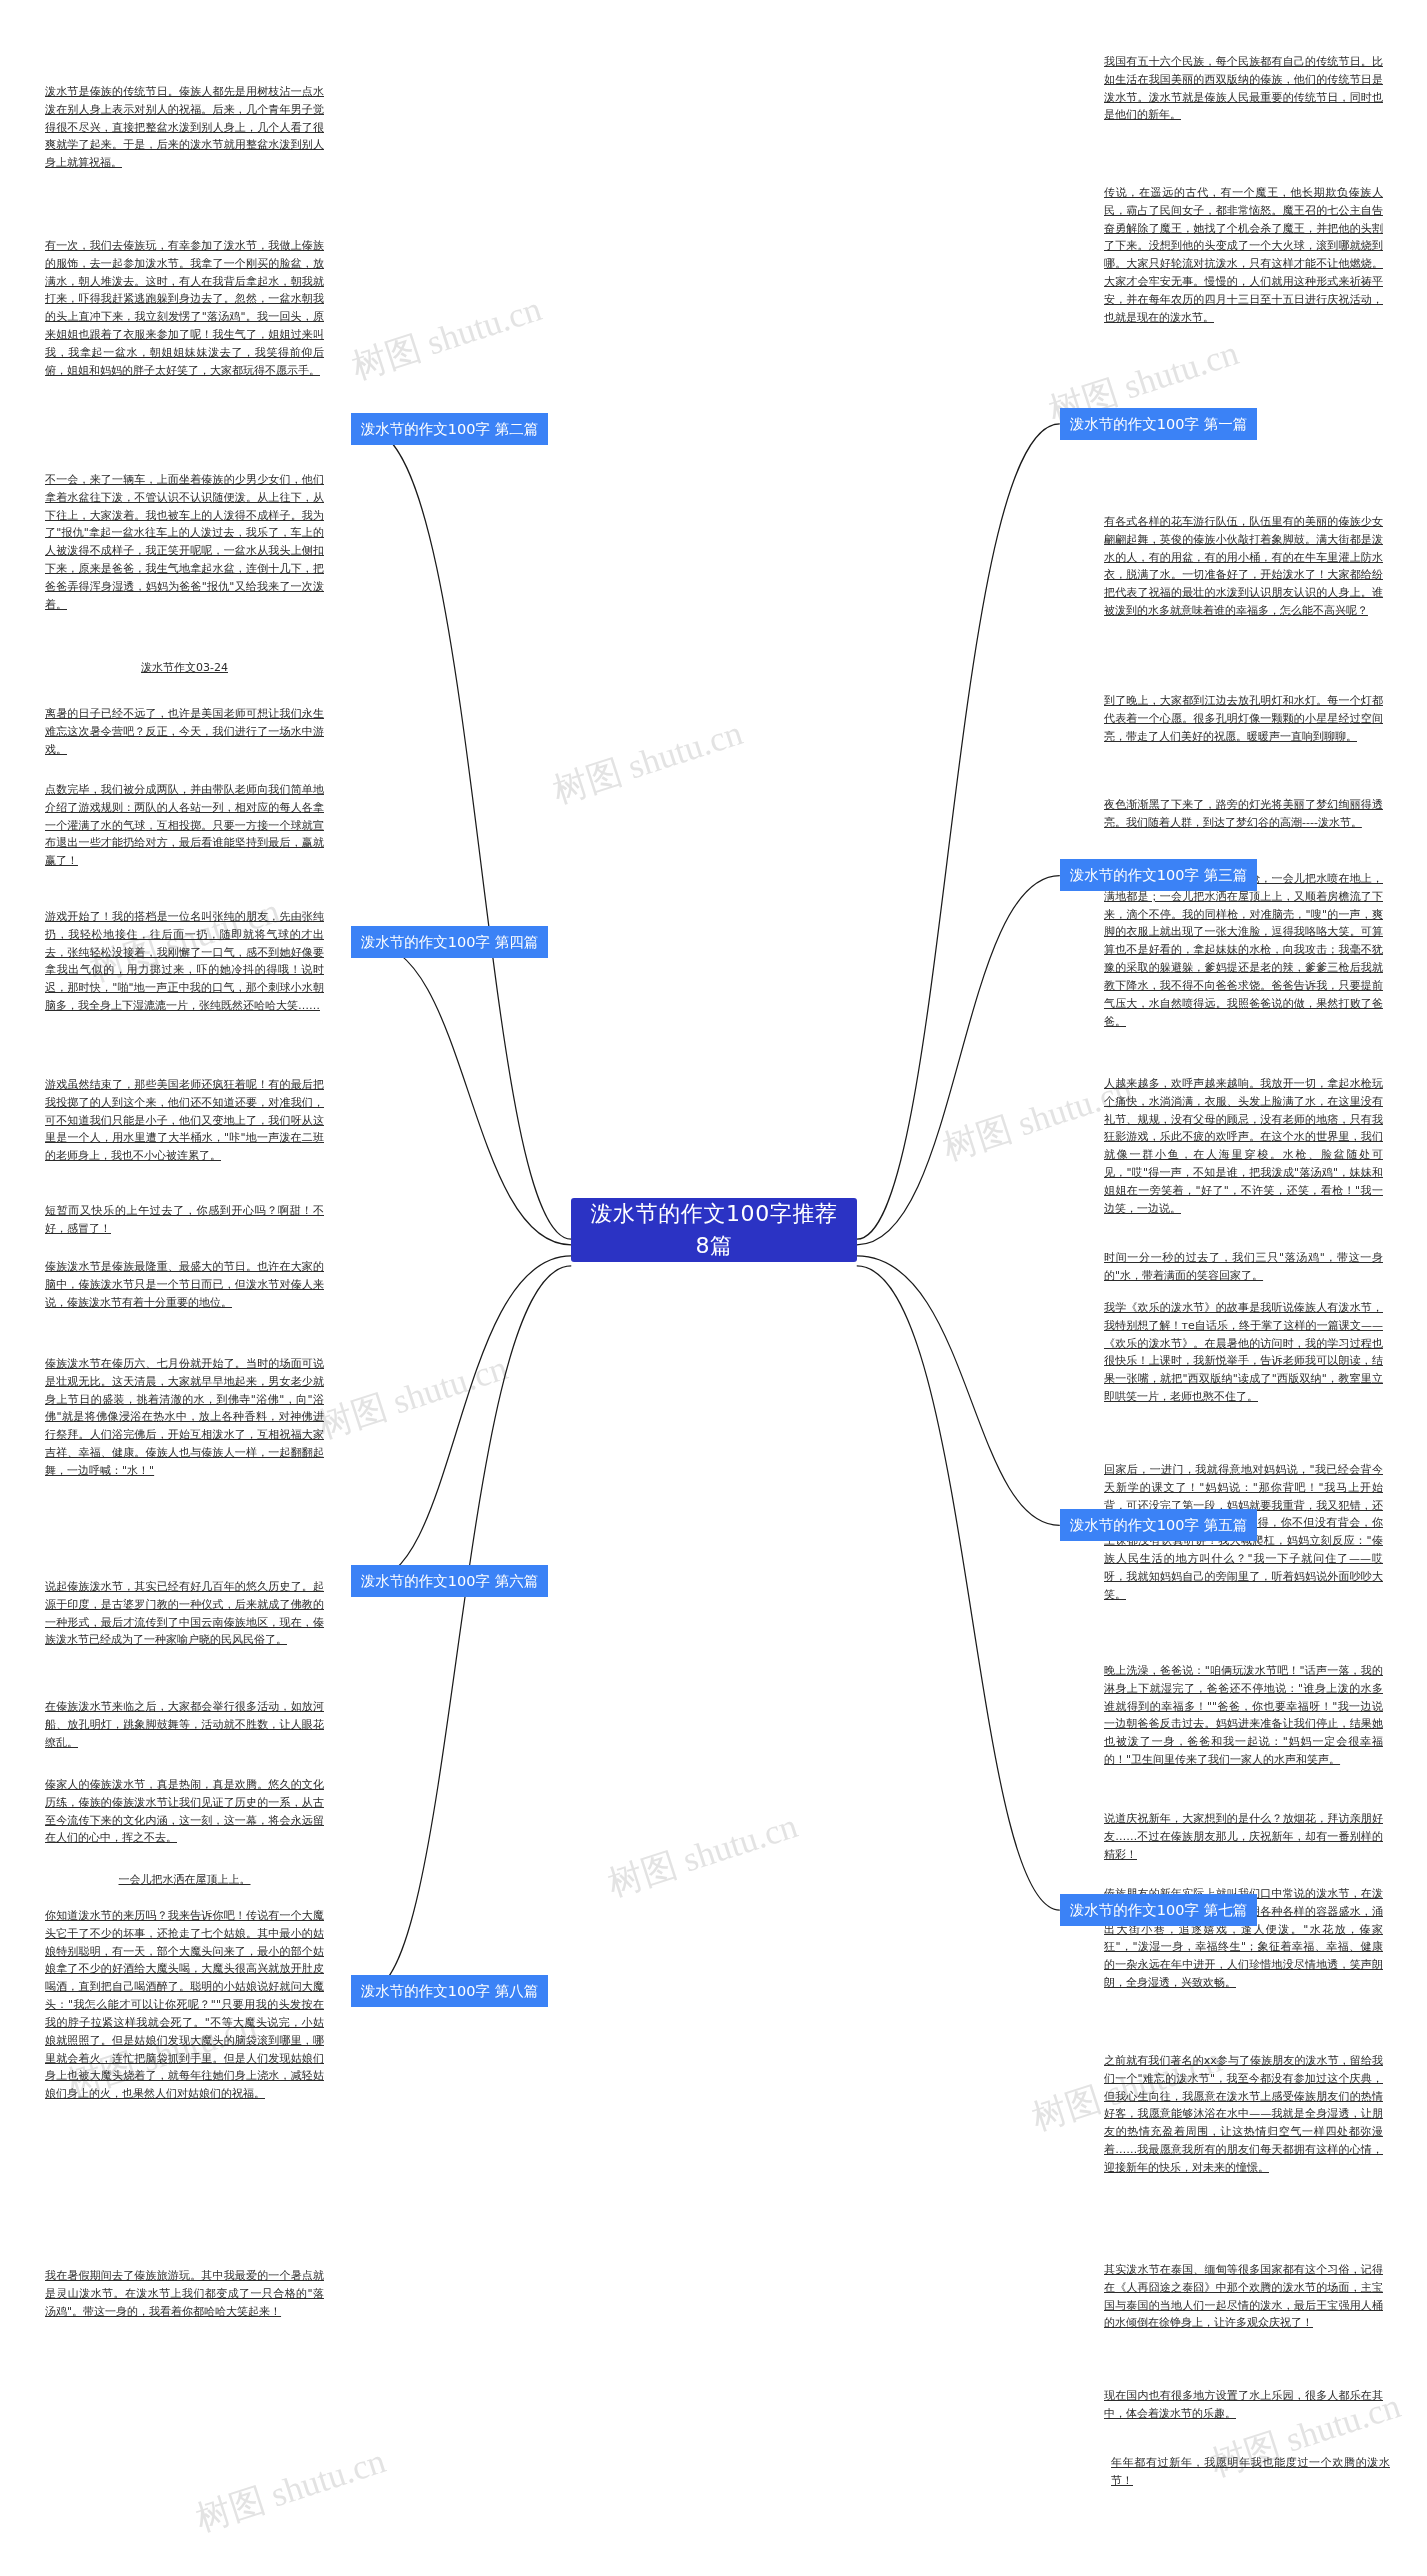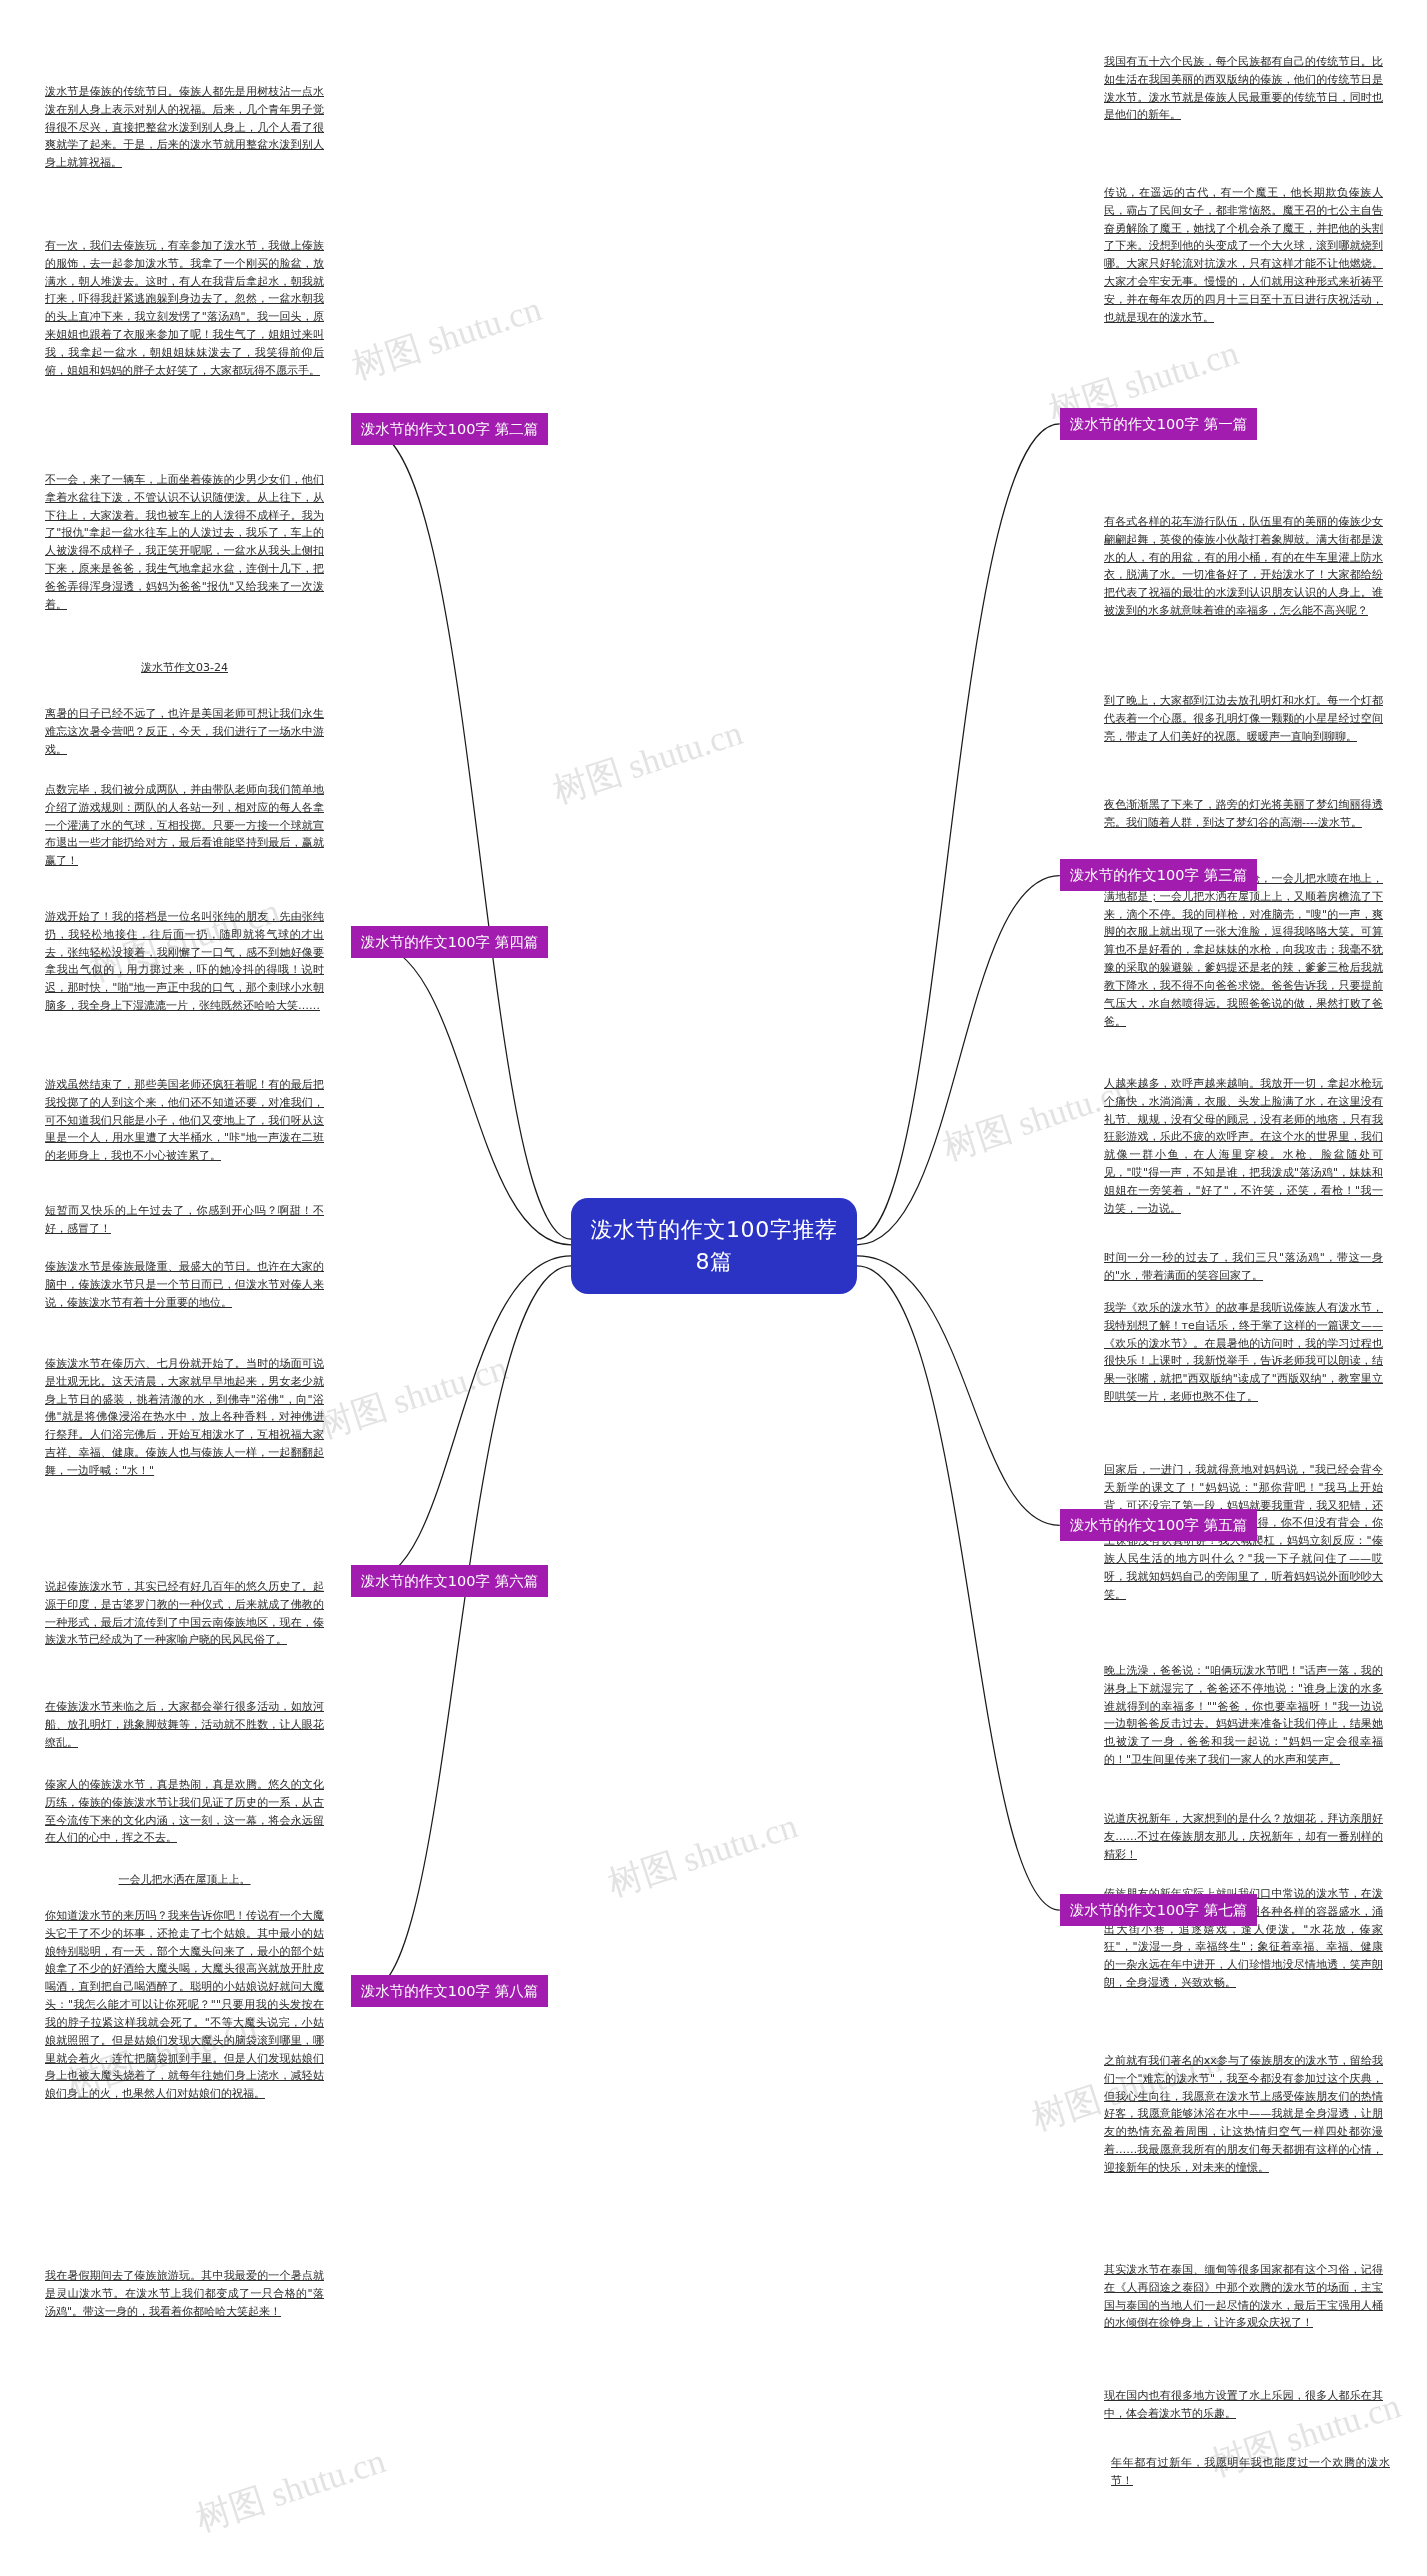--- a/index.html
+++ b/index.html
@@ -43,7 +43,7 @@
   
   .node{
     position:absolute;
-    background:#a21caf;
+    background:#3b82f6;
     color:#ffffff;
     border-radius:0;
     font-size:14.5px;

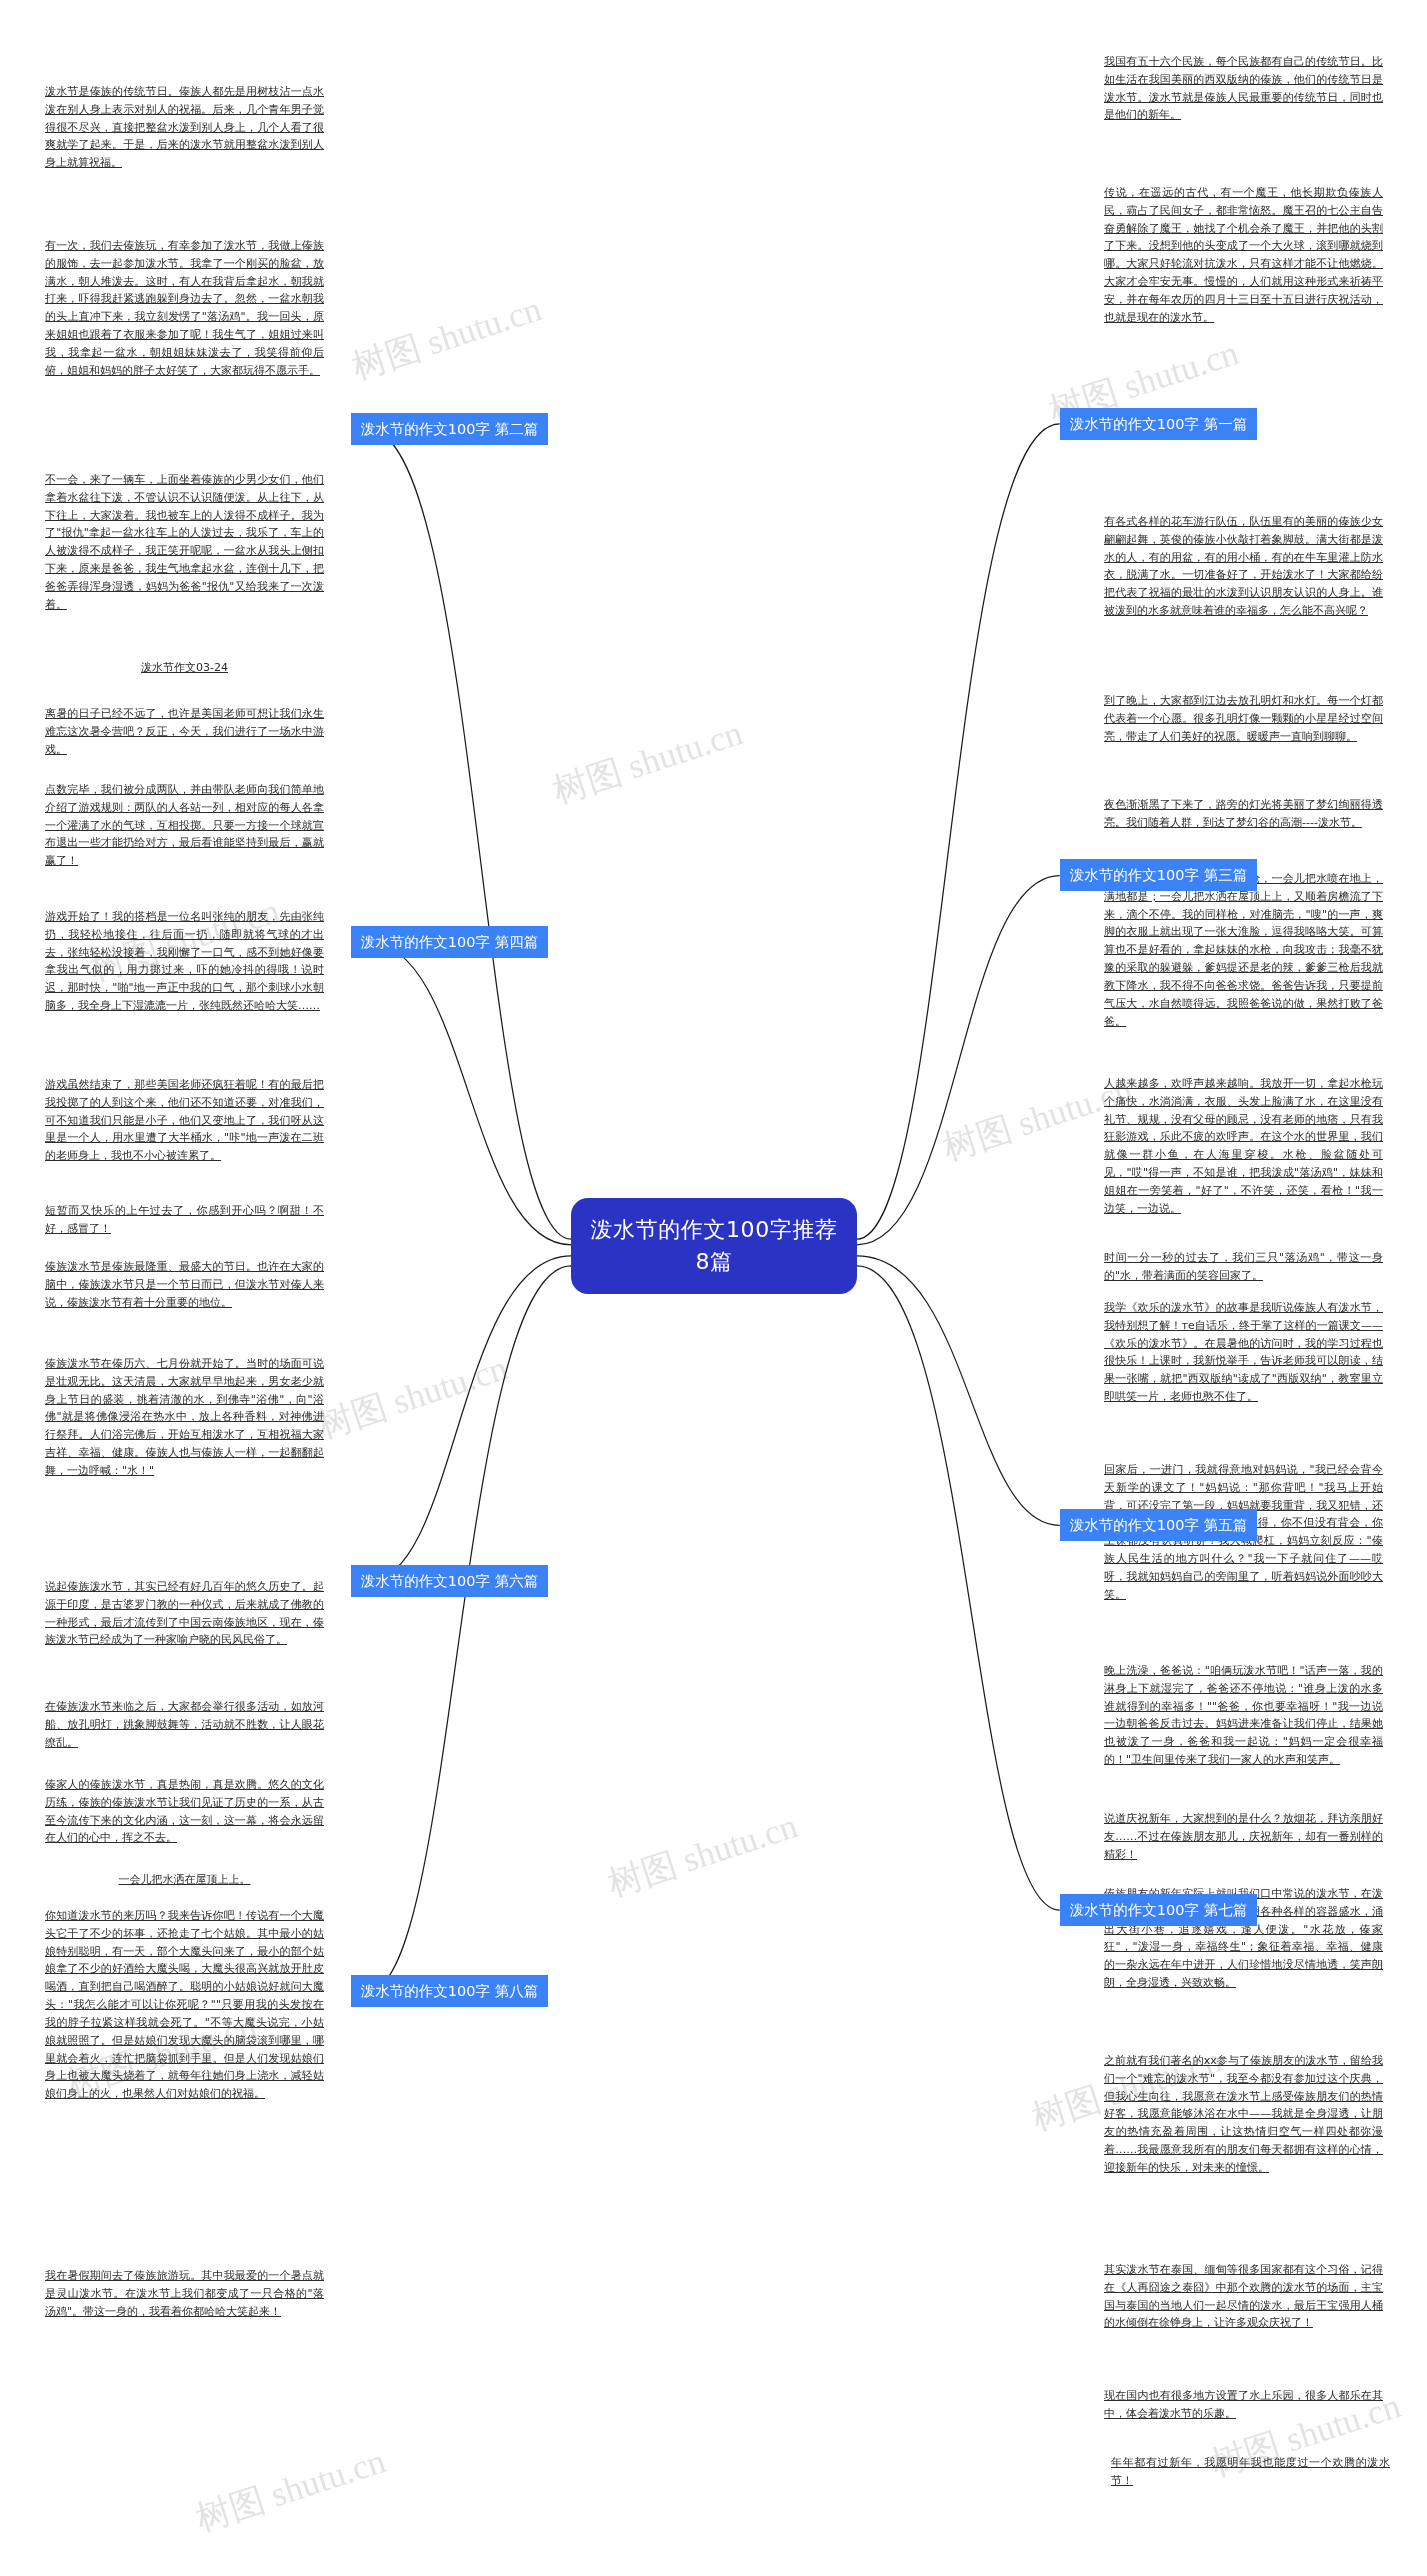--- a/index.html
+++ b/index.html
@@ -27,9 +27,9 @@
   #center-title{
     position:absolute;
     left:571px;top:1198px;
-    width:286px;height:96px;
+    width:286px;height:64px;
     background:#2b33c4;
-    border-radius:17px;
+    border-radius:3px;
     color:#ffffff;
     display:flex;align-items:center;justify-content:center;
     text-align:center;

